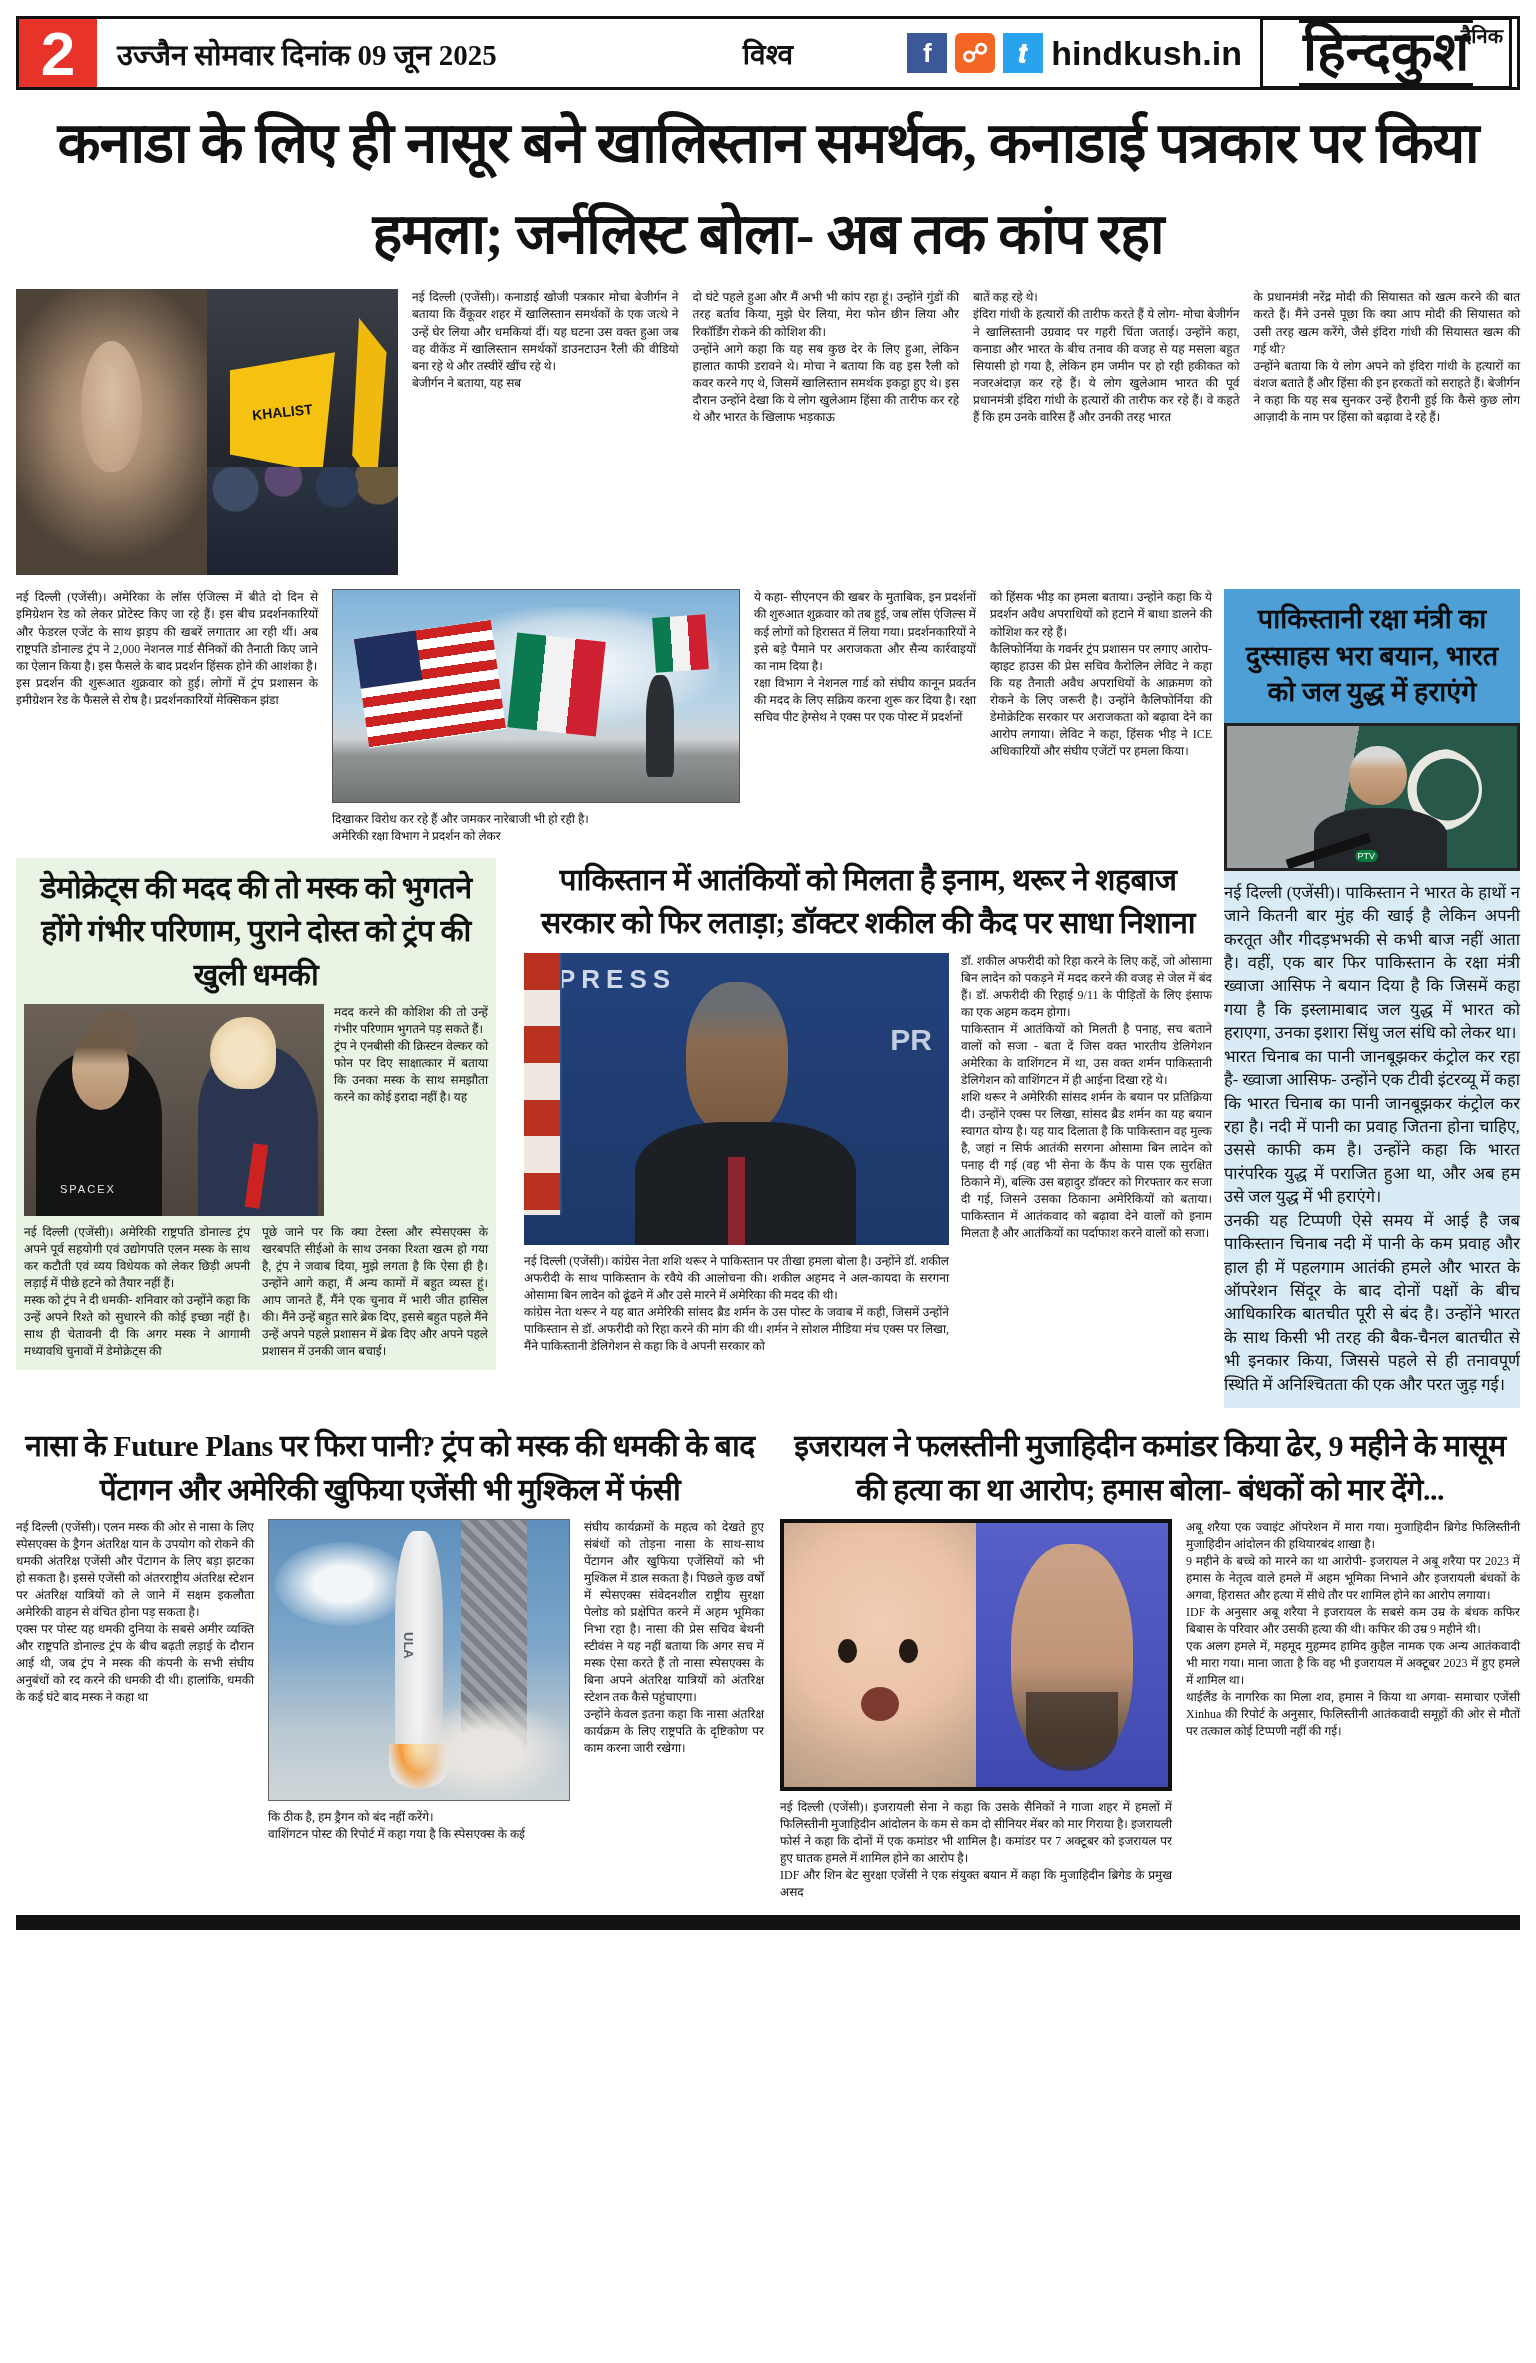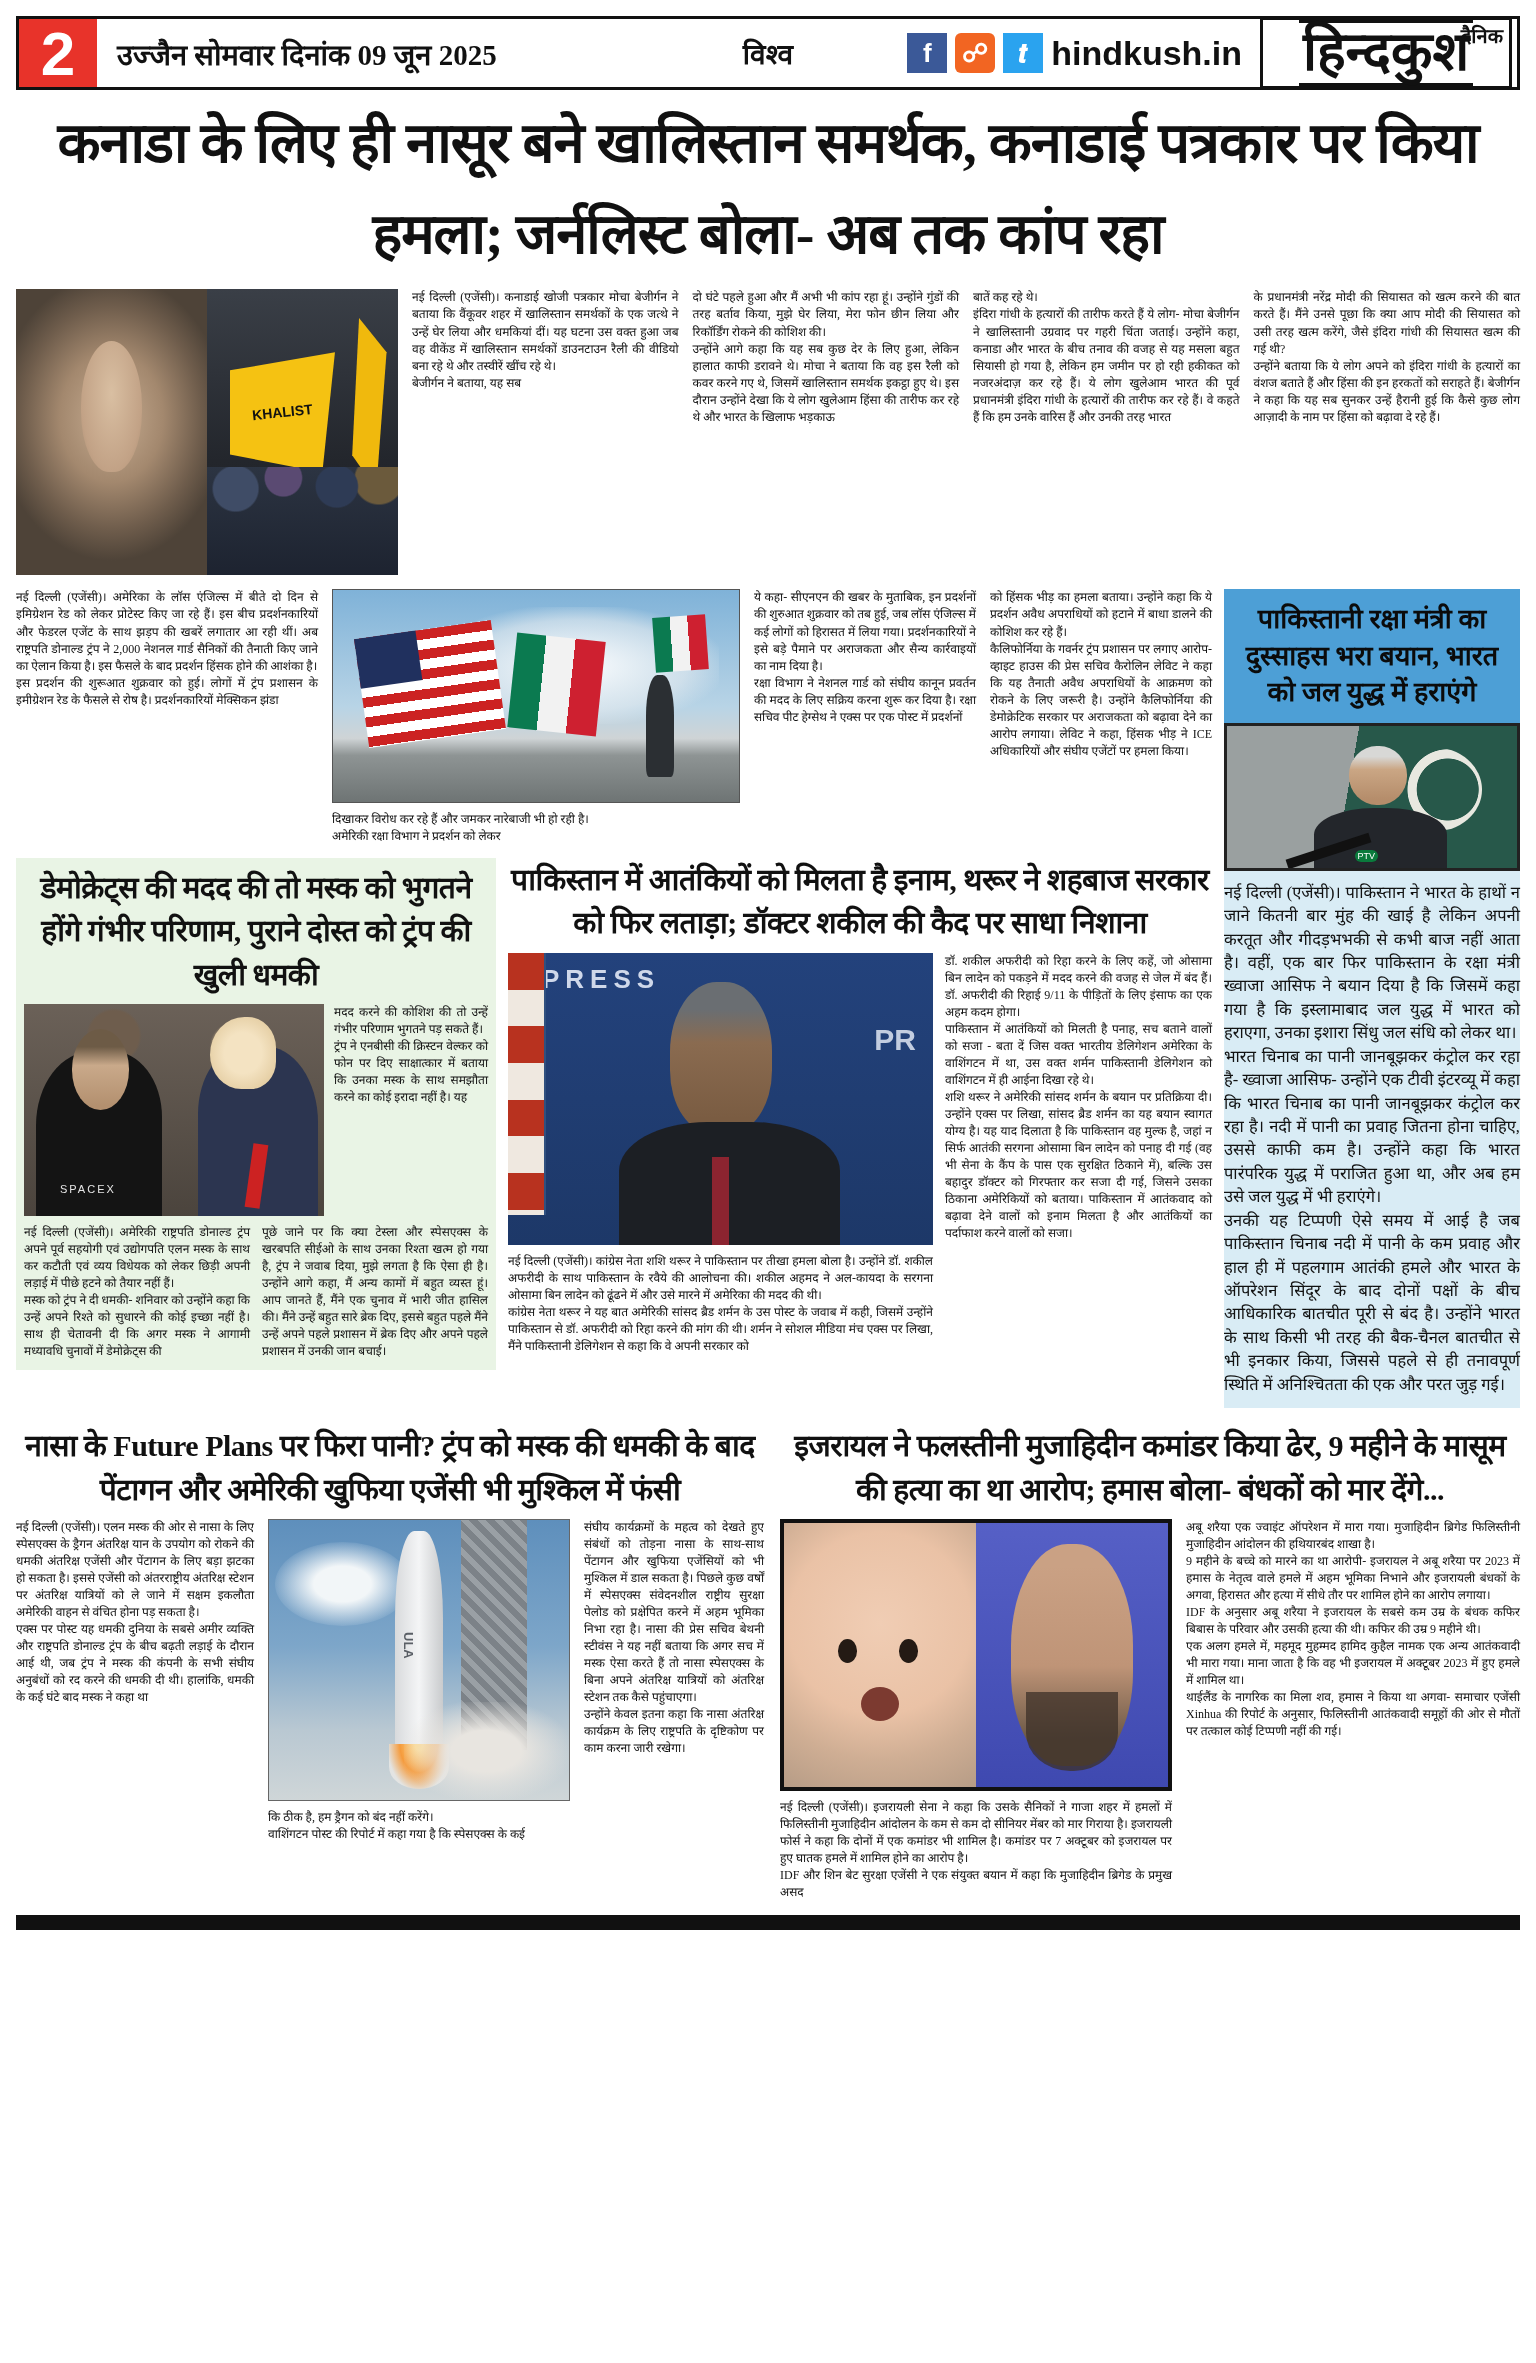--- a/index.html
+++ b/index.html
@@ -69,7 +69,7 @@
   .sb-body { background:#d9ecf5; padding:10px 0 12px; font-size:16.5px; flex:1; }
 
   
-  .row2 { display:flex; gap:12px; margin-top:12px; }
+  .row2 { display:flex; gap:28px; margin-top:12px; }
   .musk { width:480px; background:#e9f4e5; padding:8px 8px 10px; }
   .musk-top { display:flex; gap:10px; }
   .photo-musktrump { width:300px; height:212px; flex:none; background:radial-gradient(circle at 70% 20%, #8a7a66 8%, transparent 9%),radial-gradient(circle at 30% 15%, #6e5d4d 9%, transparent 10%),linear-gradient(#6b6158,#4b443d); }

